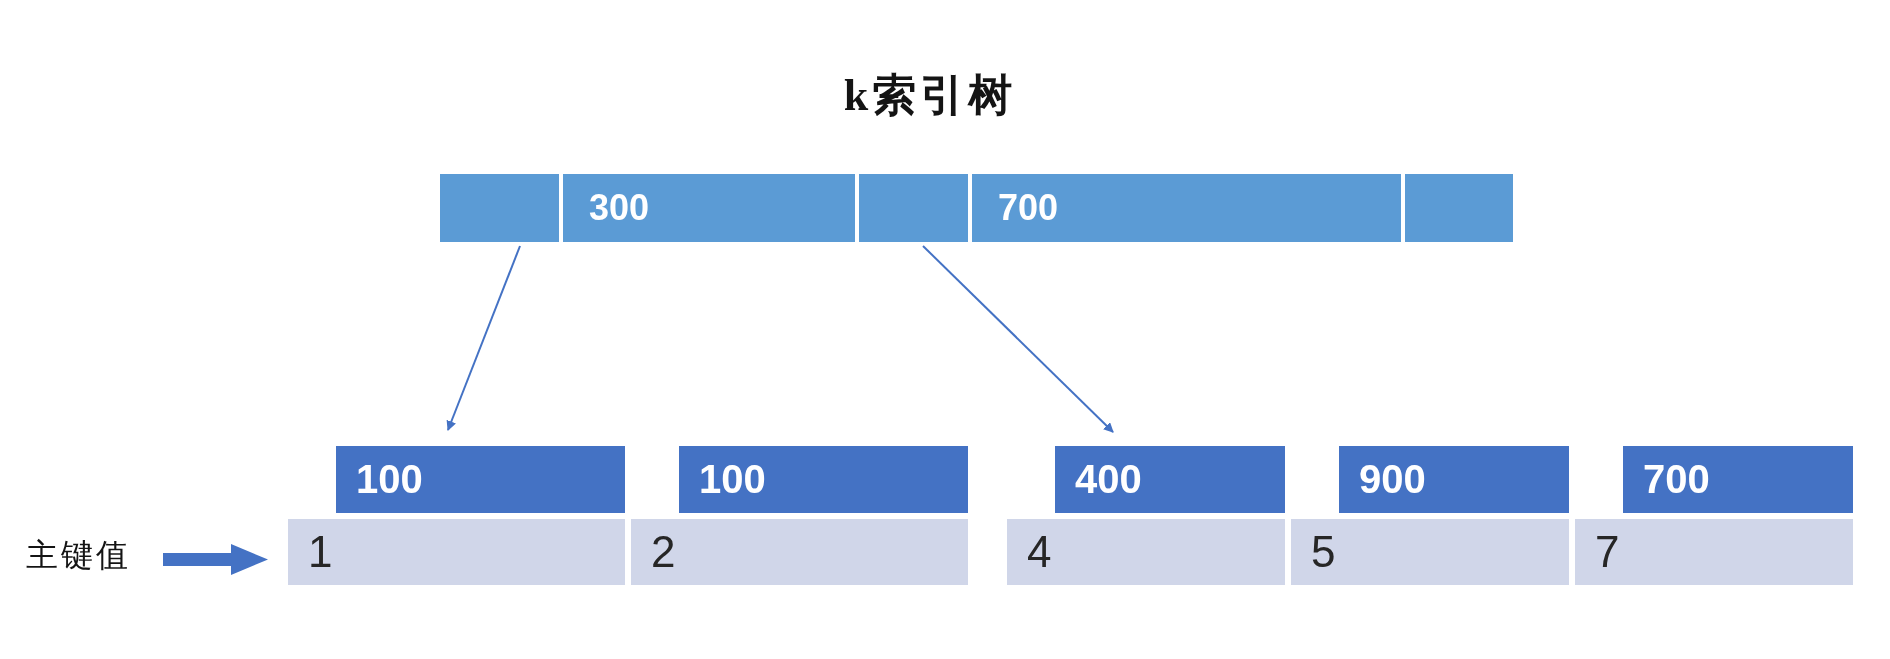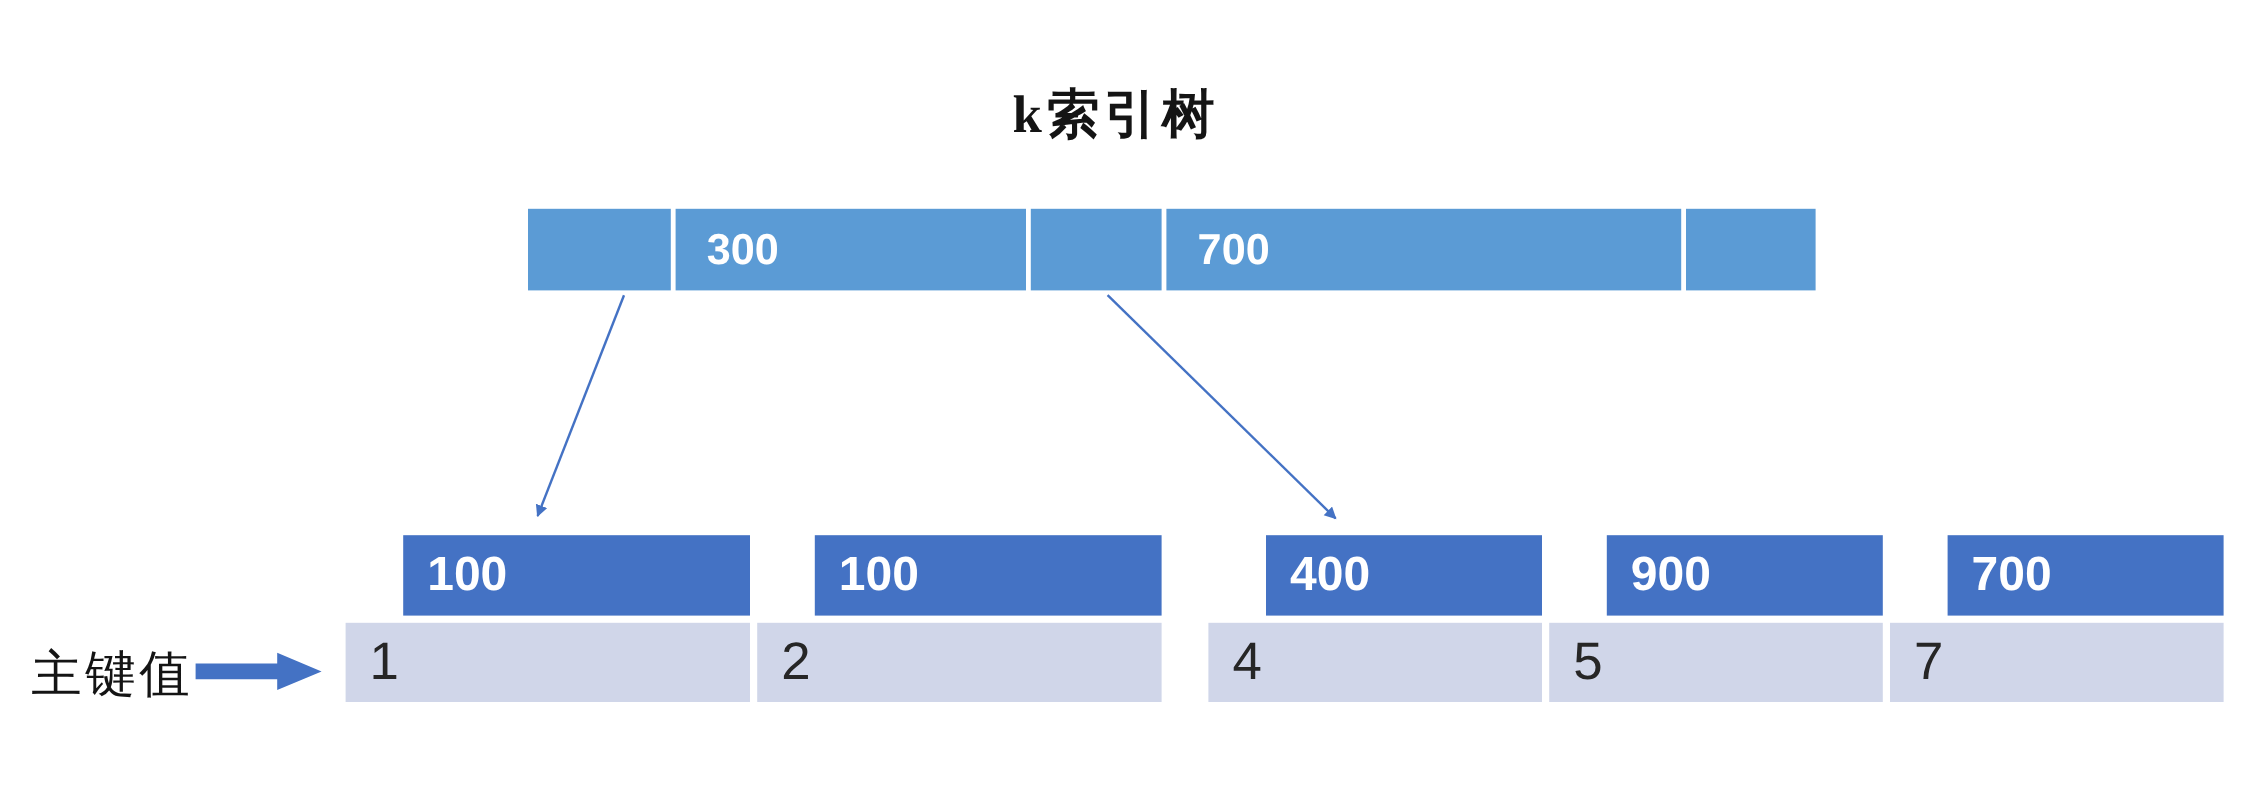--- a/index.html
+++ b/index.html
@@ -47,7 +47,7 @@
   .pk-label{
     position:absolute;left:26px;top:534px;
     font-family:"Liberation Serif","DejaVu Serif",serif;
-    font-size:42px;color:#141414;letter-spacing:3px;
+    font-size:32px;color:#141414;letter-spacing:3px;
   }
   .overlay{position:absolute;left:0;top:0;pointer-events:none;}
 </style>

